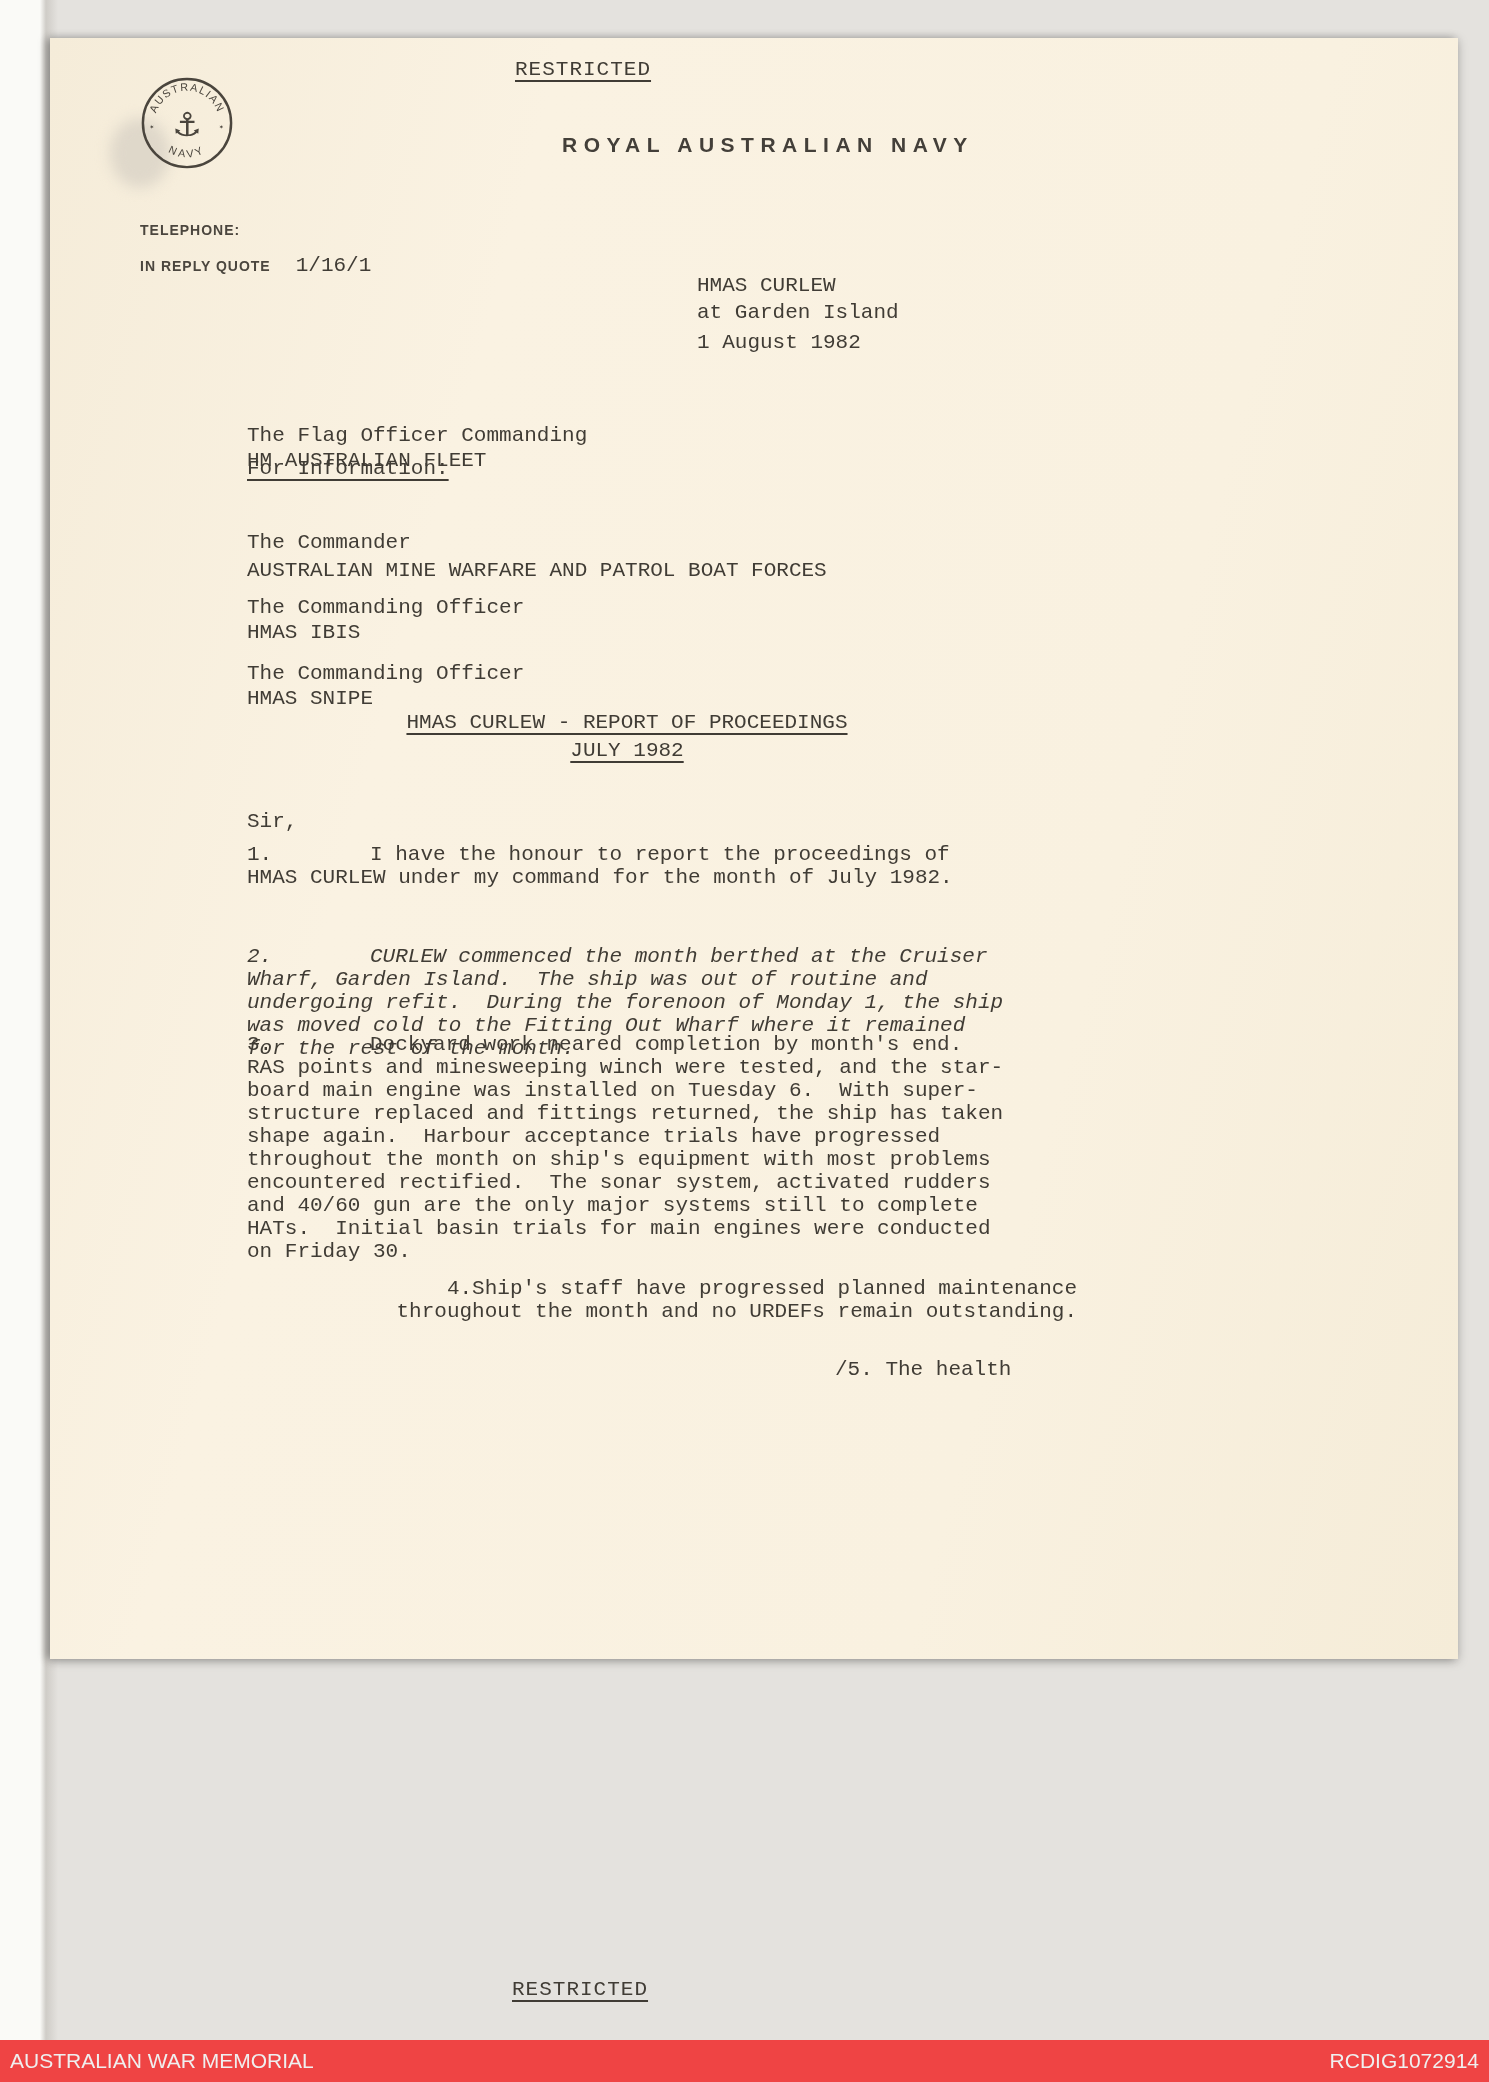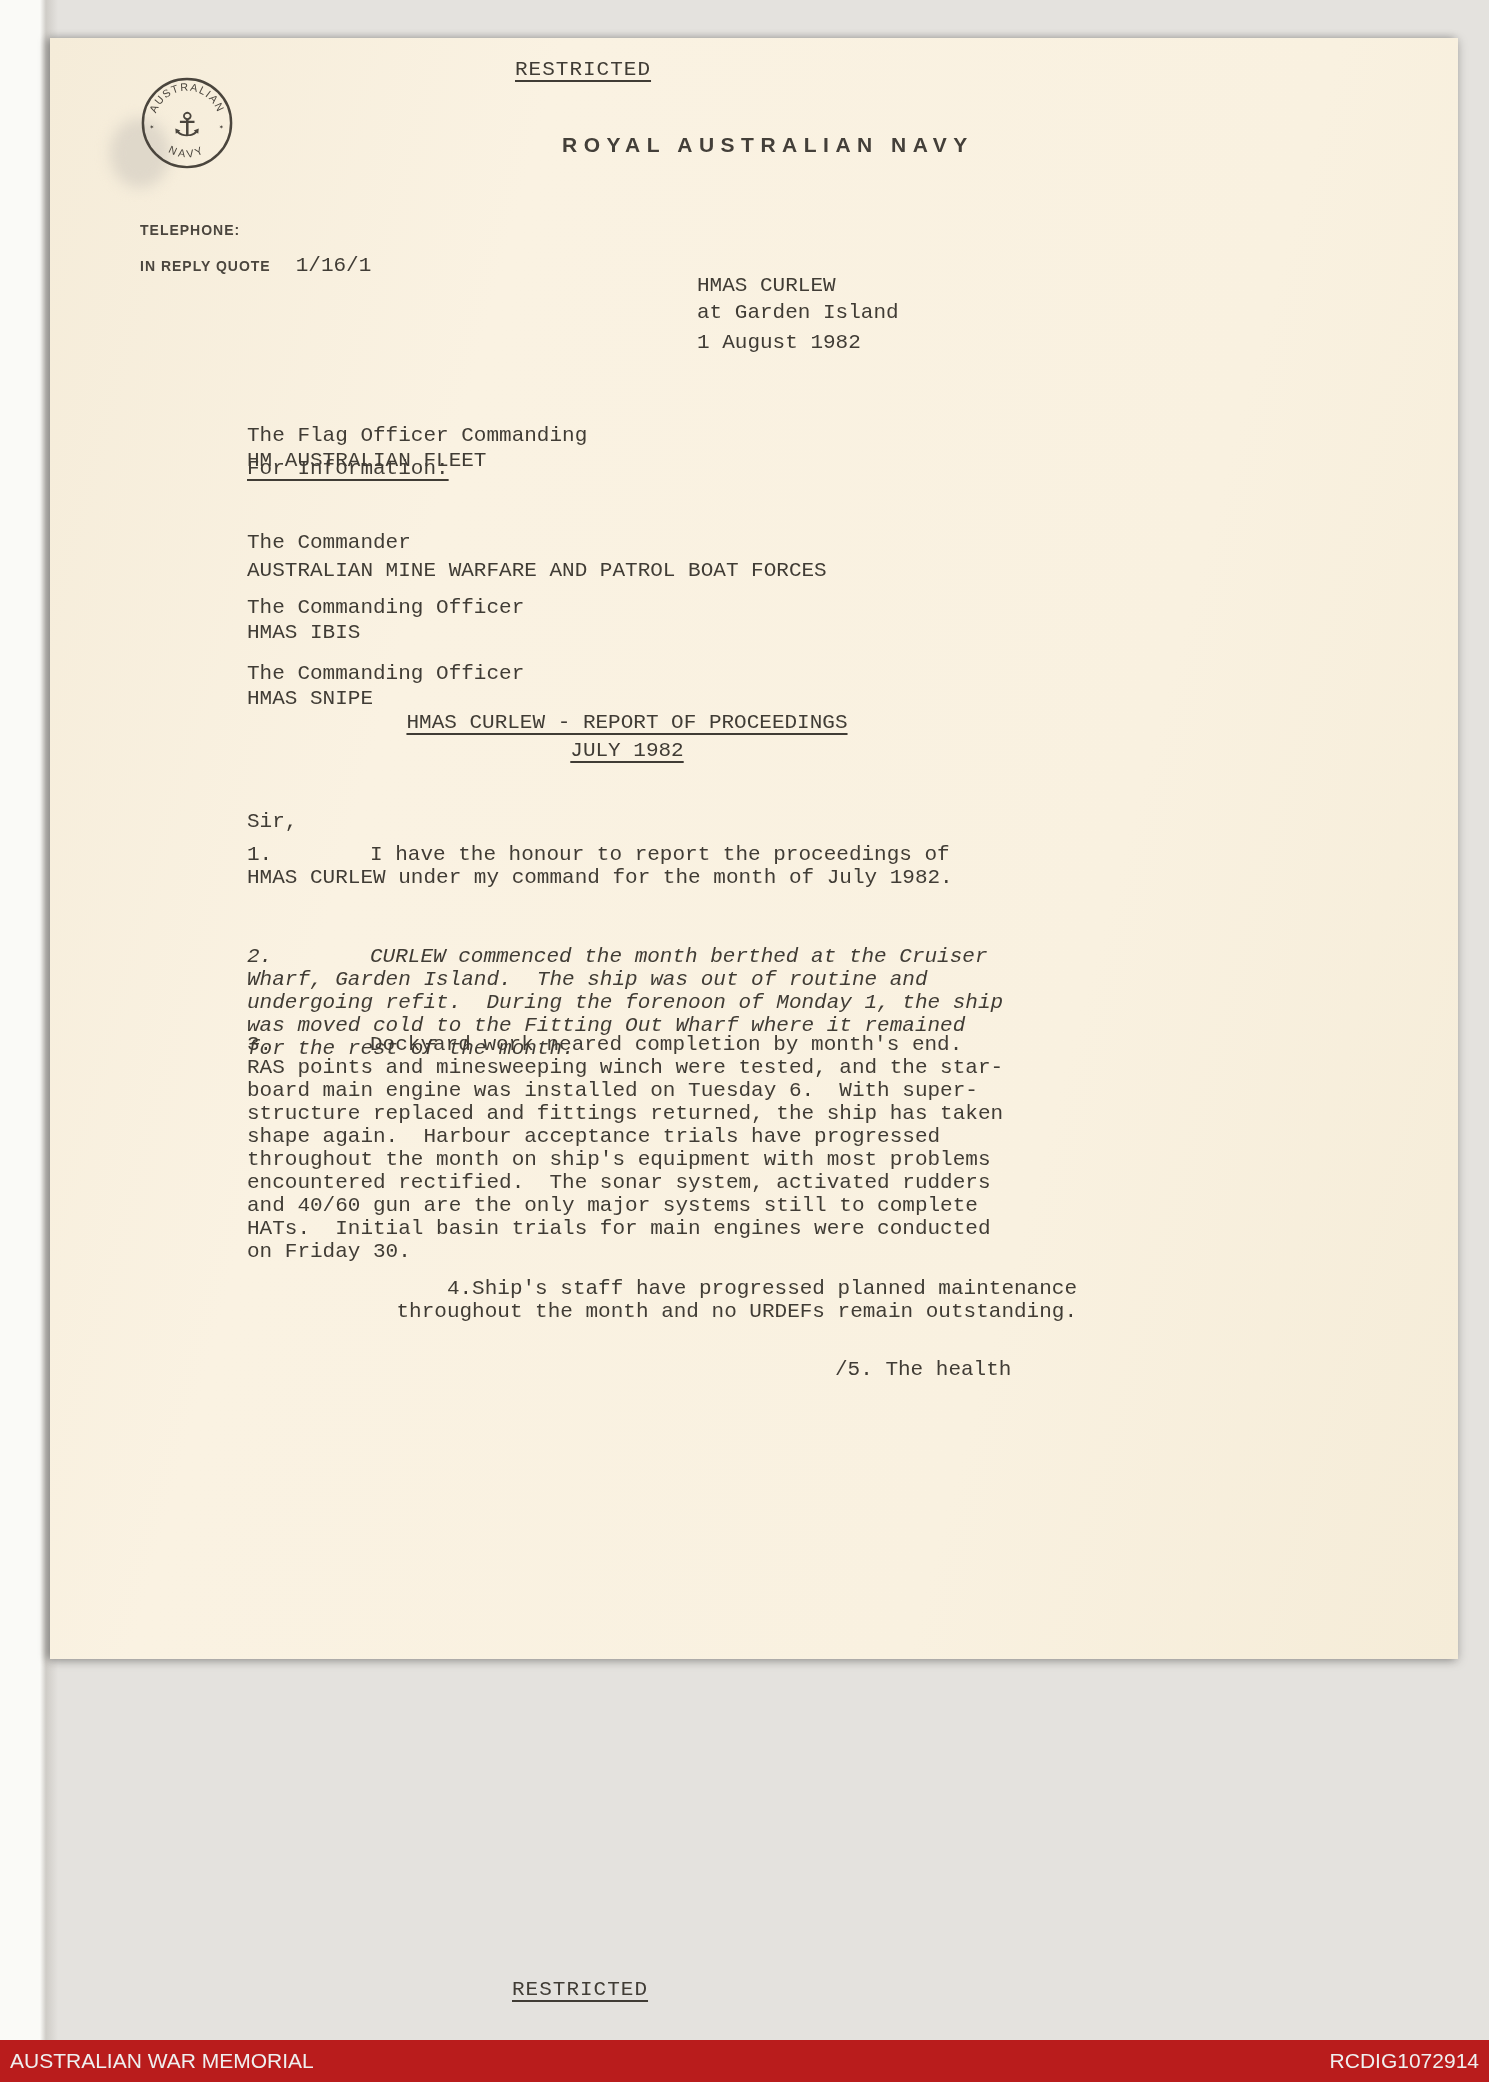--- a/index.html
+++ b/index.html
@@ -67,7 +67,7 @@
 
   .footer {
     position:absolute; left:0; bottom:0; width:1489px; height:42px;
-    background:#b91c1c; color:#efefef;
+    background:#ef4444; color:#efefef;
     display:flex; justify-content:space-between; align-items:center;
     padding:0 10px;
     font-family:"Liberation Sans",sans-serif; font-size:21px;

